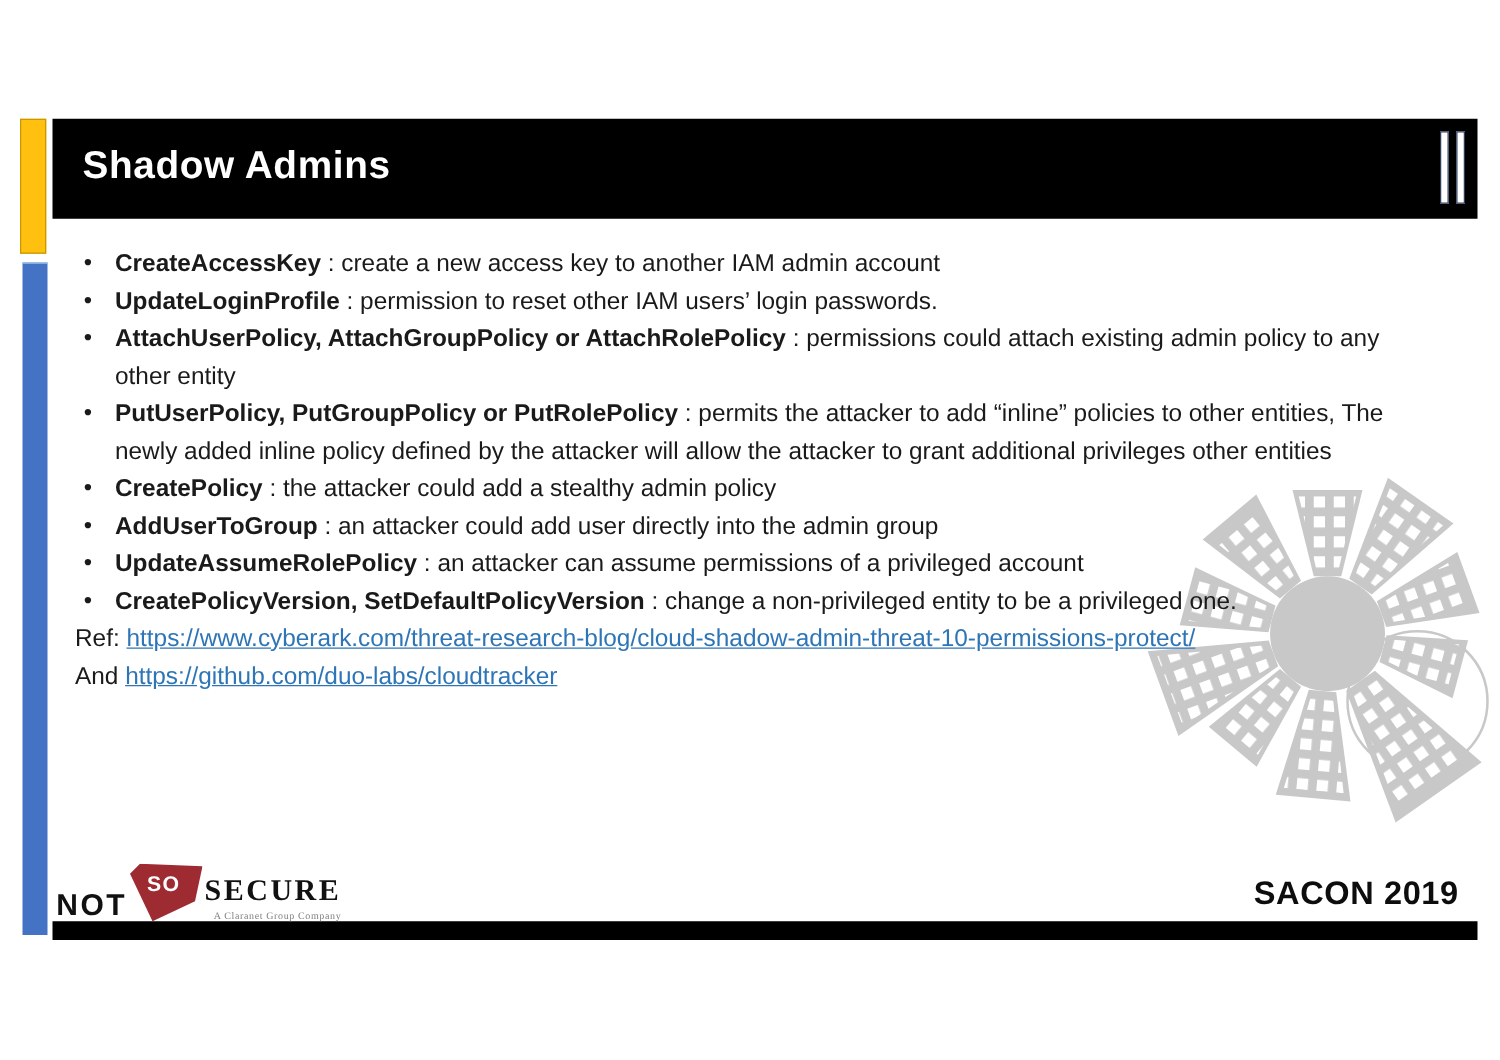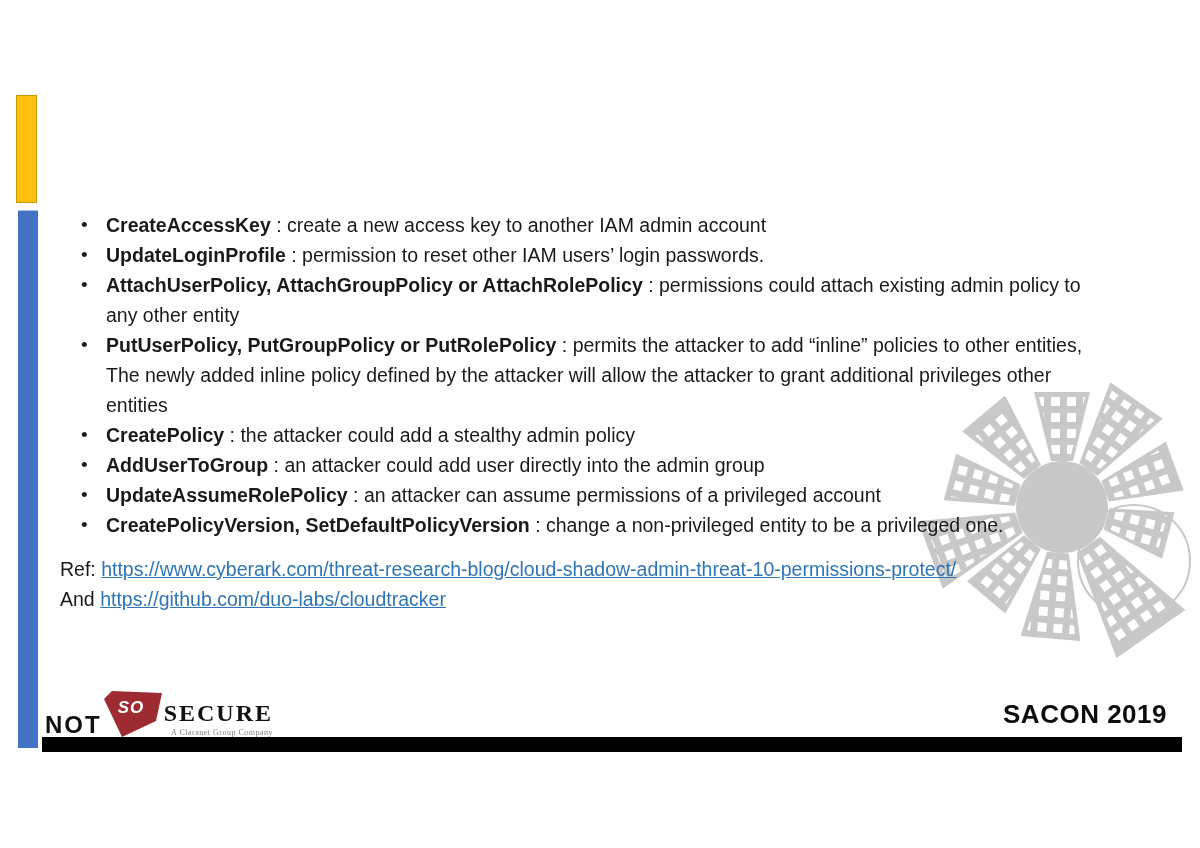--- a/index.html
+++ b/index.html
@@ -81,6 +81,13 @@
   <div class="accent-yellow"></div>
   <div class="accent-blue"></div>
 
+  <div class="header">
+    <h1 class="title">Shadow Admins</h1>
+    <div class="pause-icon">
+      <span></span>
+      <span></span>
+    </div>
+  </div>
 
   <svg class="city" viewBox="0 0 336 336">
     <defs>

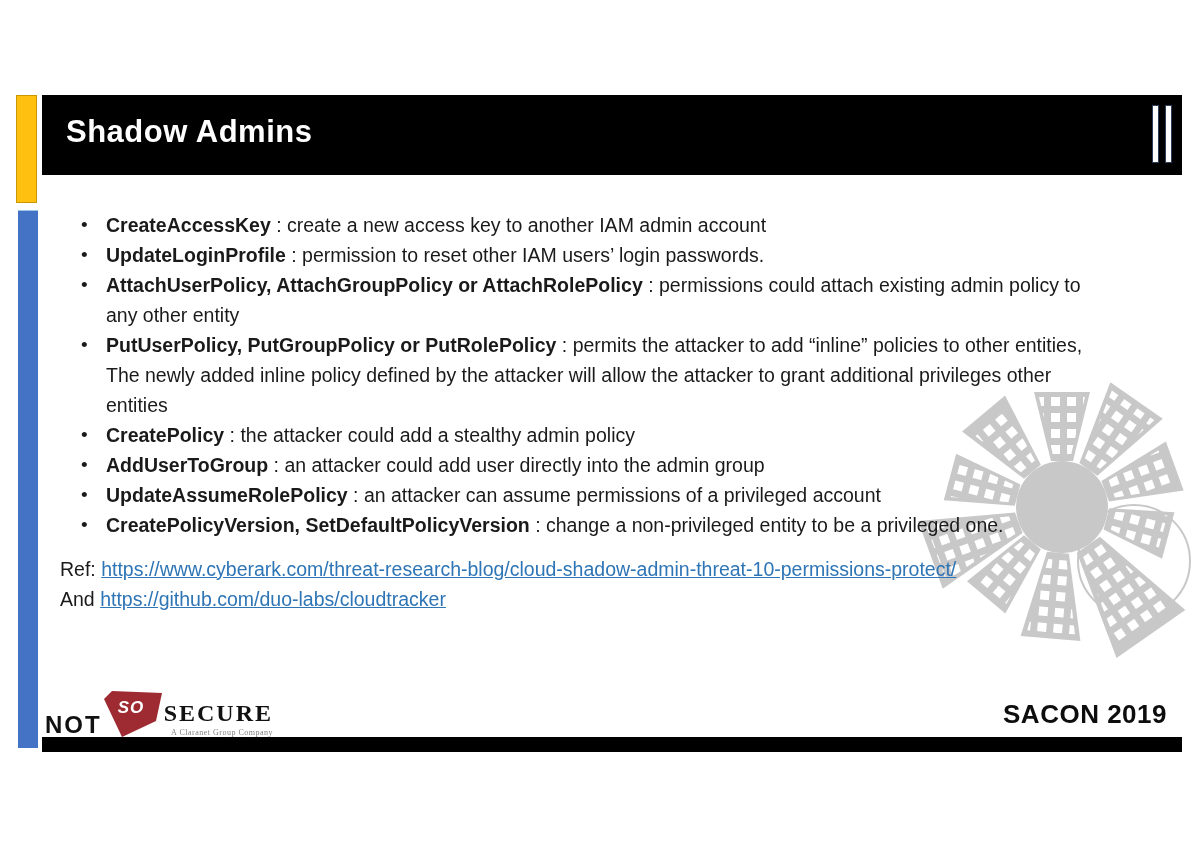--- a/index.html
+++ b/index.html
@@ -39,7 +39,7 @@
     position:absolute;left:60px;top:196px;width:1066px;z-index:1;
     color:#1A1A1A;font-size:19.5px;line-height:30px;
   }
-  ul.bullets{list-style:none;margin:14px;padding:0;}
+  ul.bullets{list-style:none;margin:0;padding:0;}
   li.bullet-item{position:relative;padding-left:32px;}
   li.bullet-item::before{
     content:"\2022";position:absolute;left:7px;top:0;font-size:19px;color:#1A1A1A;

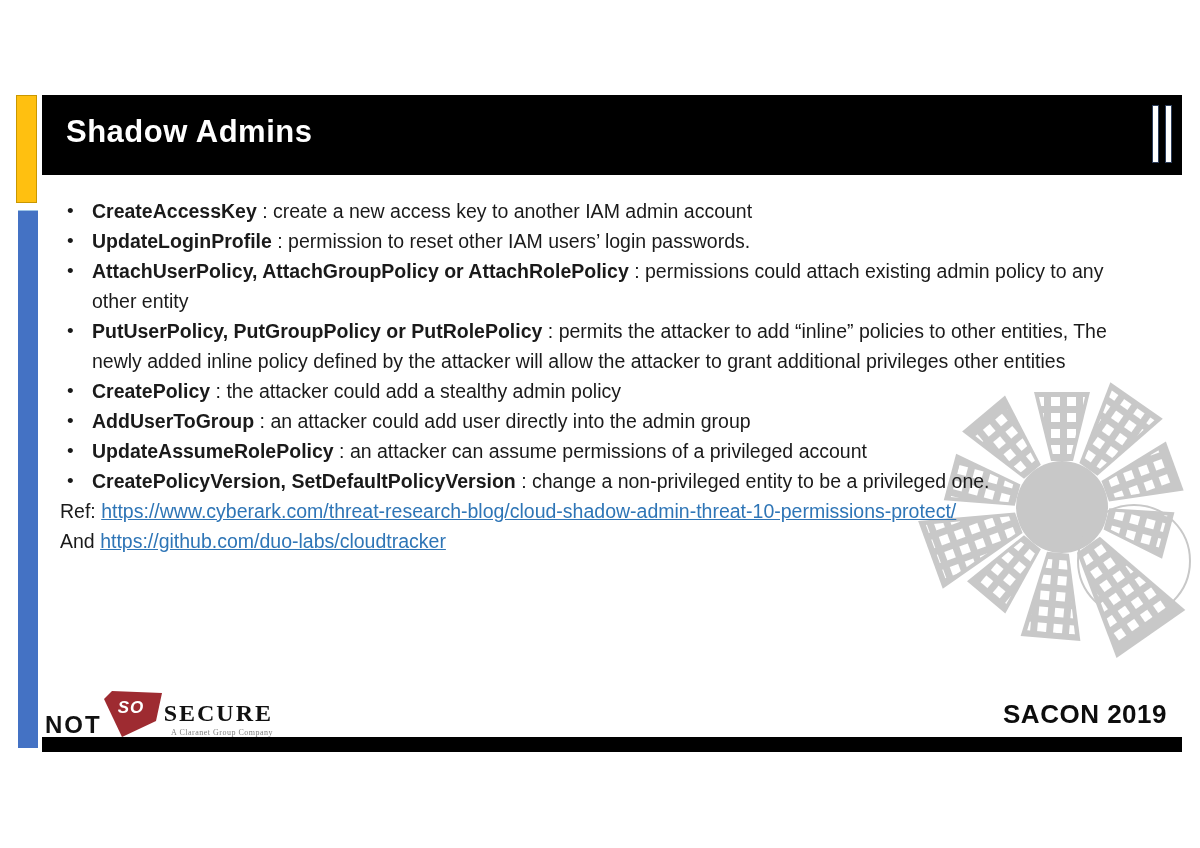--- a/index.html
+++ b/index.html
@@ -63,7 +63,7 @@
   .logo .word{
     font-weight:bold;font-size:24px;color:#111111;letter-spacing:2px;line-height:1;margin-top:8px;
   }
-  .logo .shape-wrap{position:relative;width:58px;height:46px;margin:0 2px;font-style:italic;}
+  .logo .shape-wrap{position:relative;width:58px;height:46px;margin:0 2px;}
   .logo .shape-wrap svg{position:absolute;left:0;top:0;}
   .logo .so{
     position:absolute;left:14px;top:7px;color:#ffffff;font-weight:bold;font-size:17px;letter-spacing:1px;

